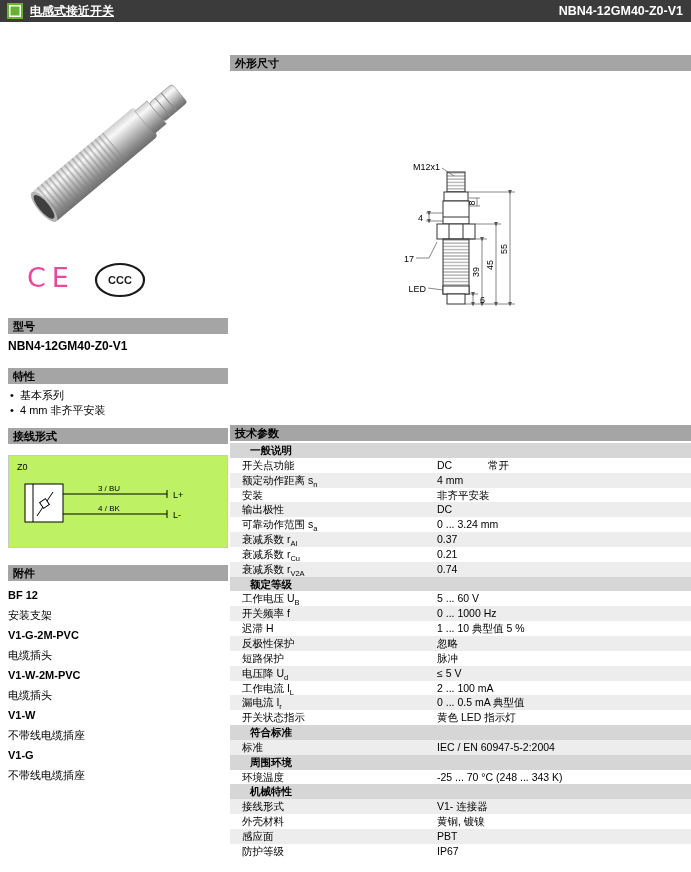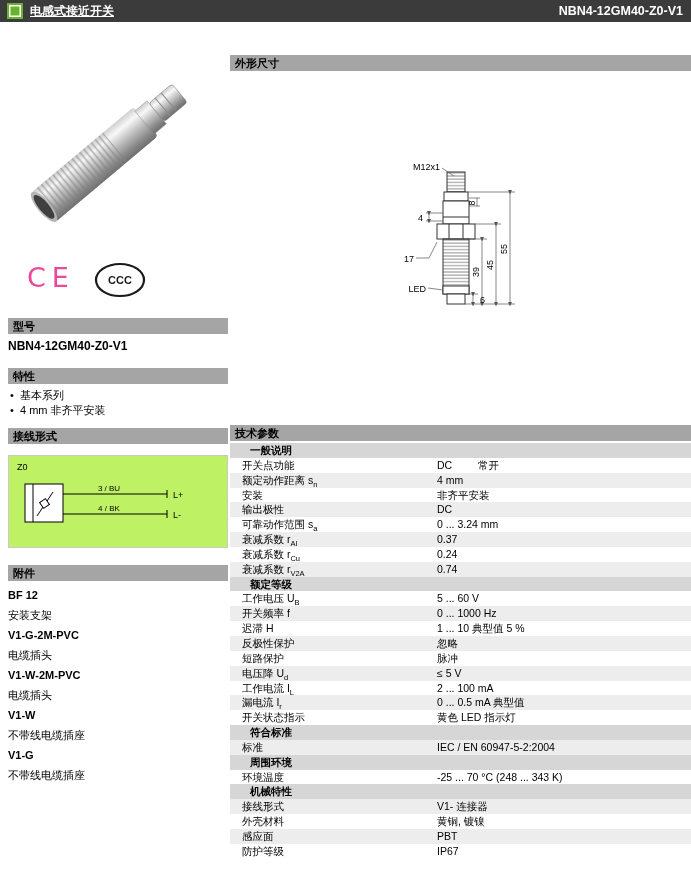--- a/index.html
+++ b/index.html
@@ -47,7 +47,7 @@
   .trow.tsec { background:#d6d6d6; font-weight:bold; padding-left:20px; }
   .tlabel { position:absolute; left:12px; white-space:nowrap; }
   .tvalue { position:absolute; left:207px; white-space:nowrap; }
-  .tvalue2 { position:absolute; left:248px; white-space:nowrap; }
+  .tvalue2 { position:absolute; left:258px; white-space:nowrap; }
   sub { font-size:7.5px; }
 
   svg text { font-family:"Liberation Sans", sans-serif; }

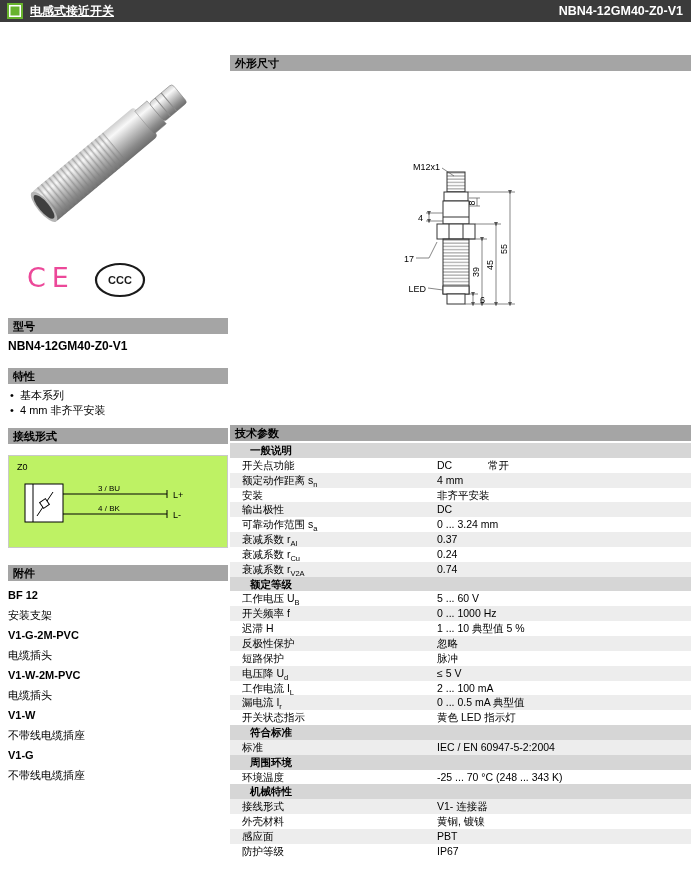--- a/index.html
+++ b/index.html
@@ -224,7 +224,7 @@
     </div>
     <div class="trow">
       <span class="tlabel">衰减系数 r<sub>Cu</sub></span>
-      <span class="tvalue">0.24</span>
+      <span class="tvalue">0.21</span>
     </div>
     <div class="trow talt">
       <span class="tlabel">衰减系数 r<sub>V2A</sub></span>

